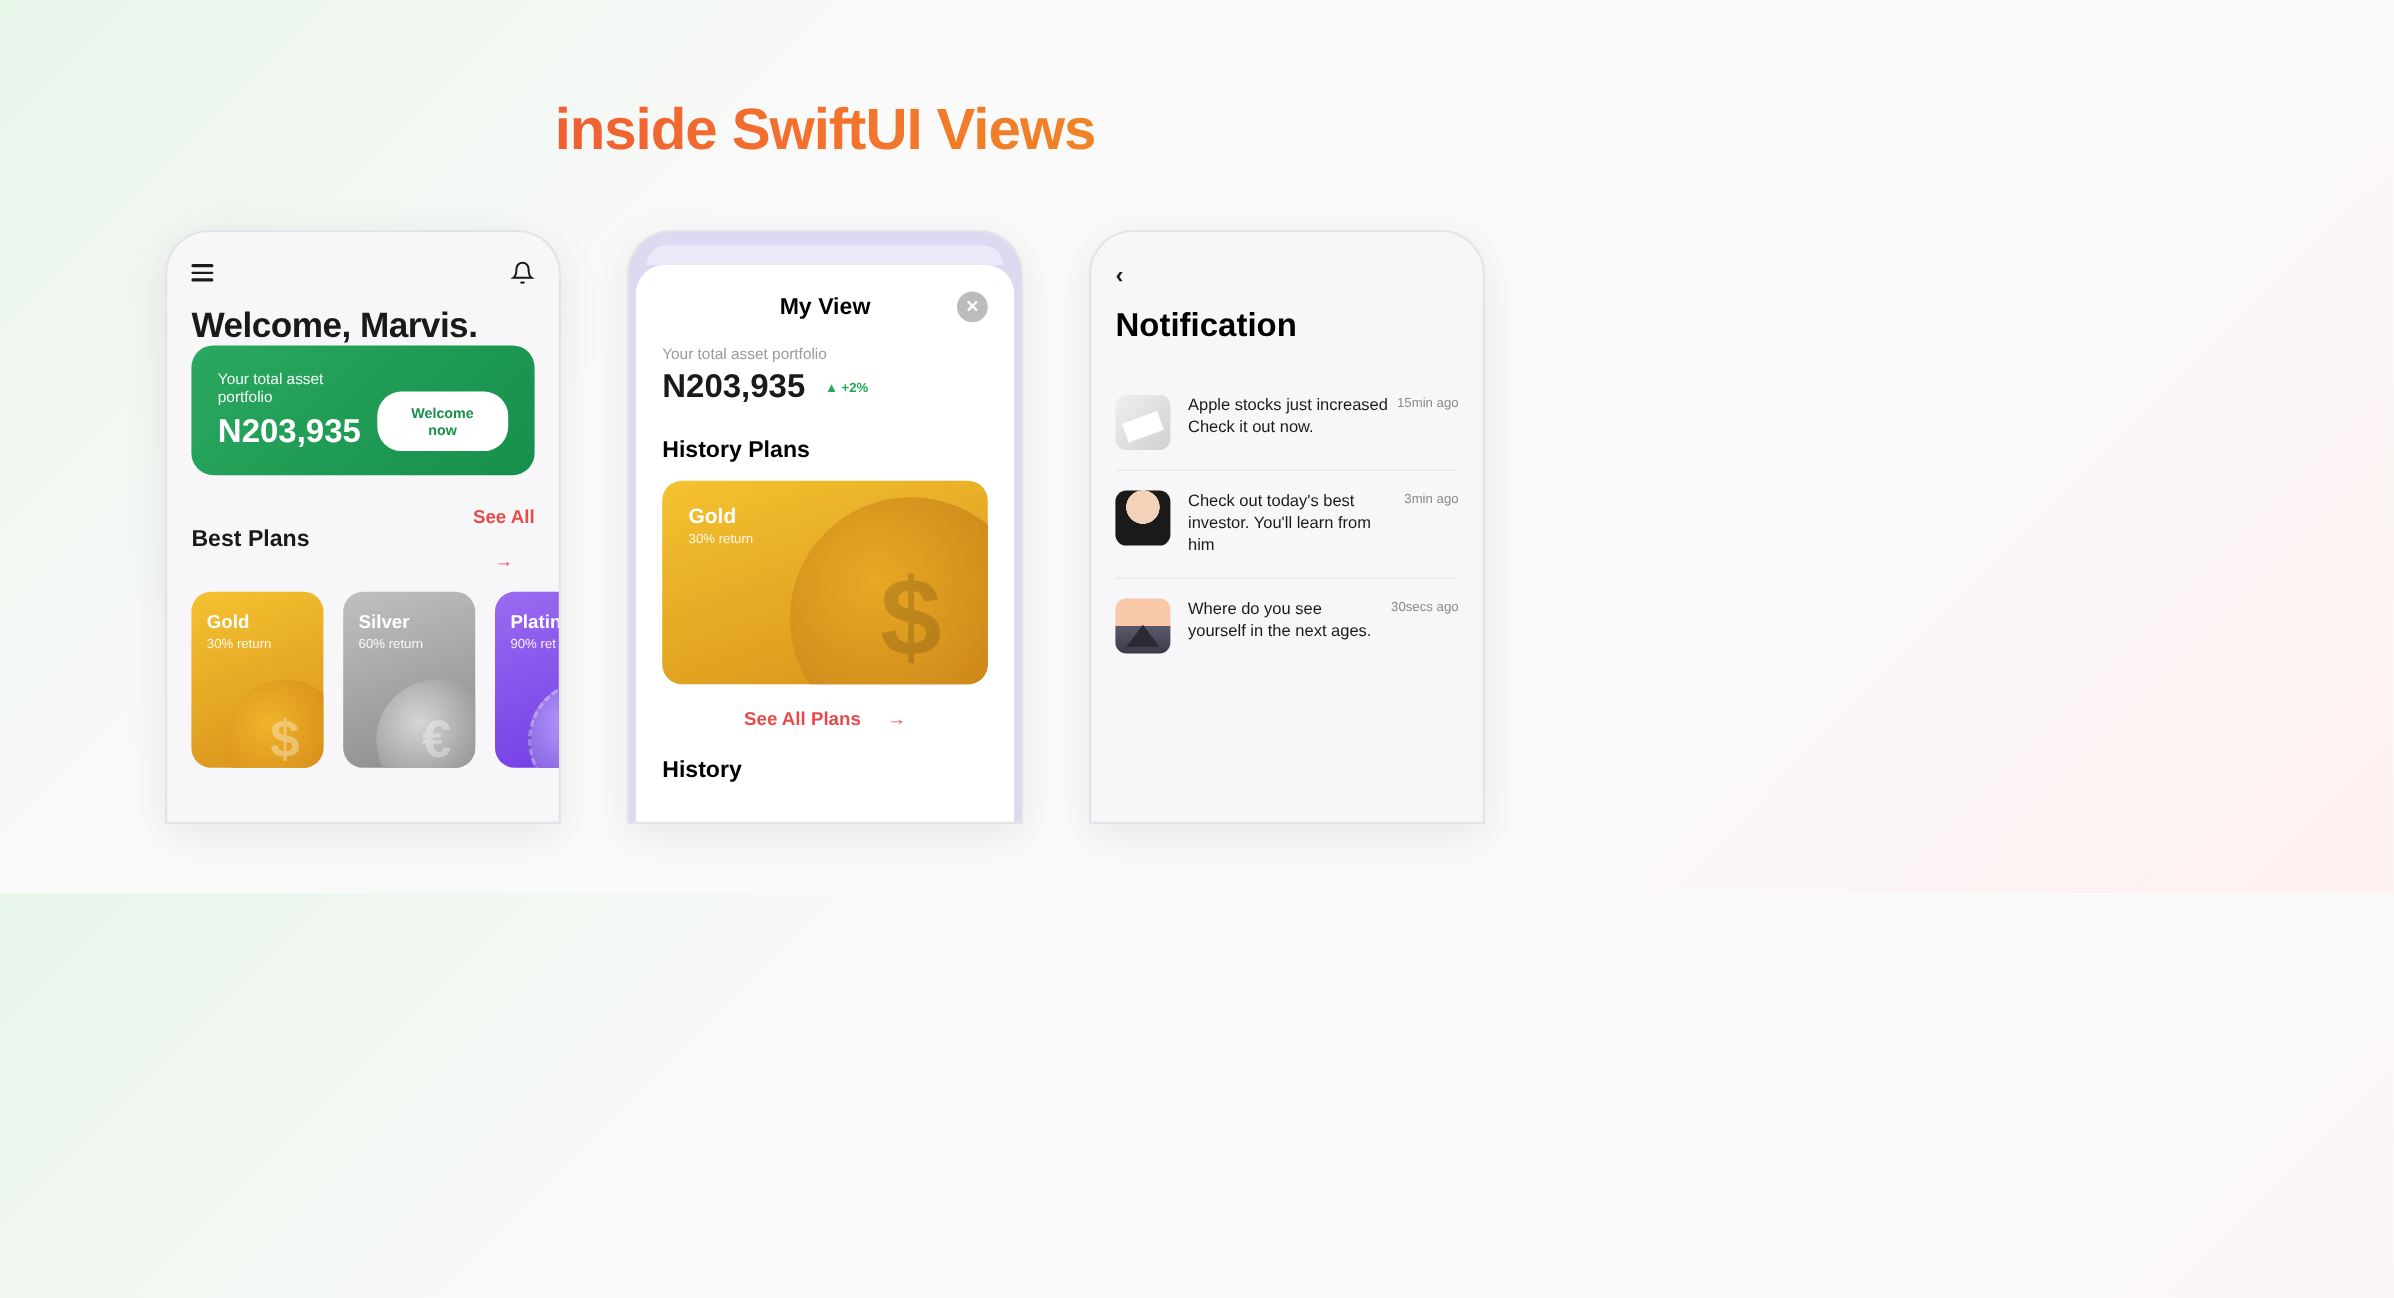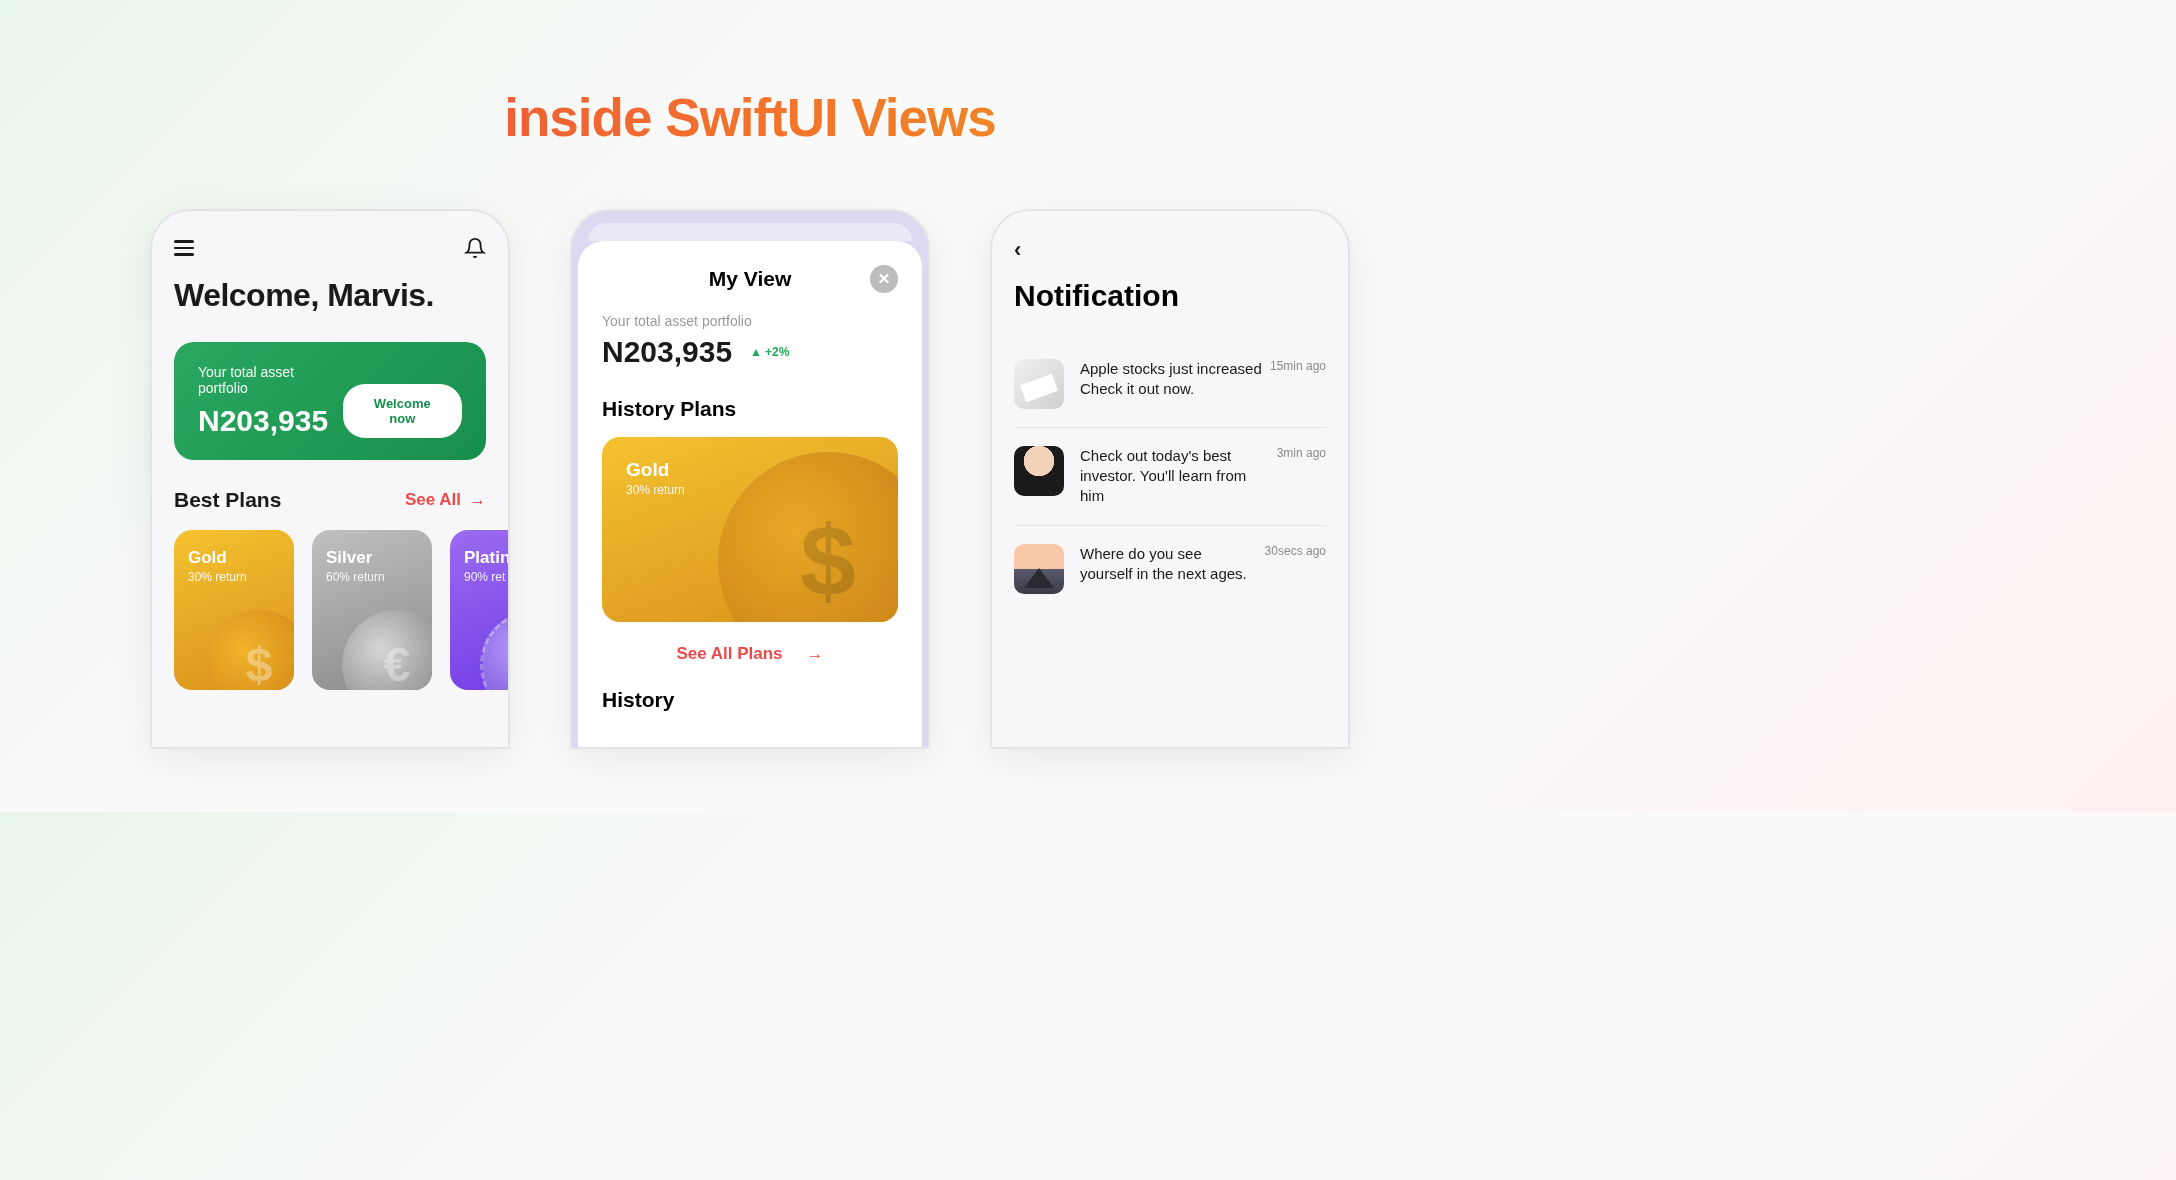--- a/index.html
+++ b/index.html
@@ -46,7 +46,7 @@
 .hamburger span { width: 20px; height: 2.5px; background: #1a1a1a; border-radius: 2px; }
 .bell { width: 22px; height: 22px; }
 .bell svg { width: 100%; height: 100%; }
-.welcome { font-size: 32px; font-weight: 800; color: #1a1a1a; letter-spacing: -0.5px; margin-bottom: 28px; }
+.welcome { font-size: 32px; font-weight: 800; color: #1a1a1a; letter-spacing: -0.5px; }
 .portfolio-card {
   background: linear-gradient(135deg, #2aa860 0%, #168f4a 100%);
   border-radius: 20px;

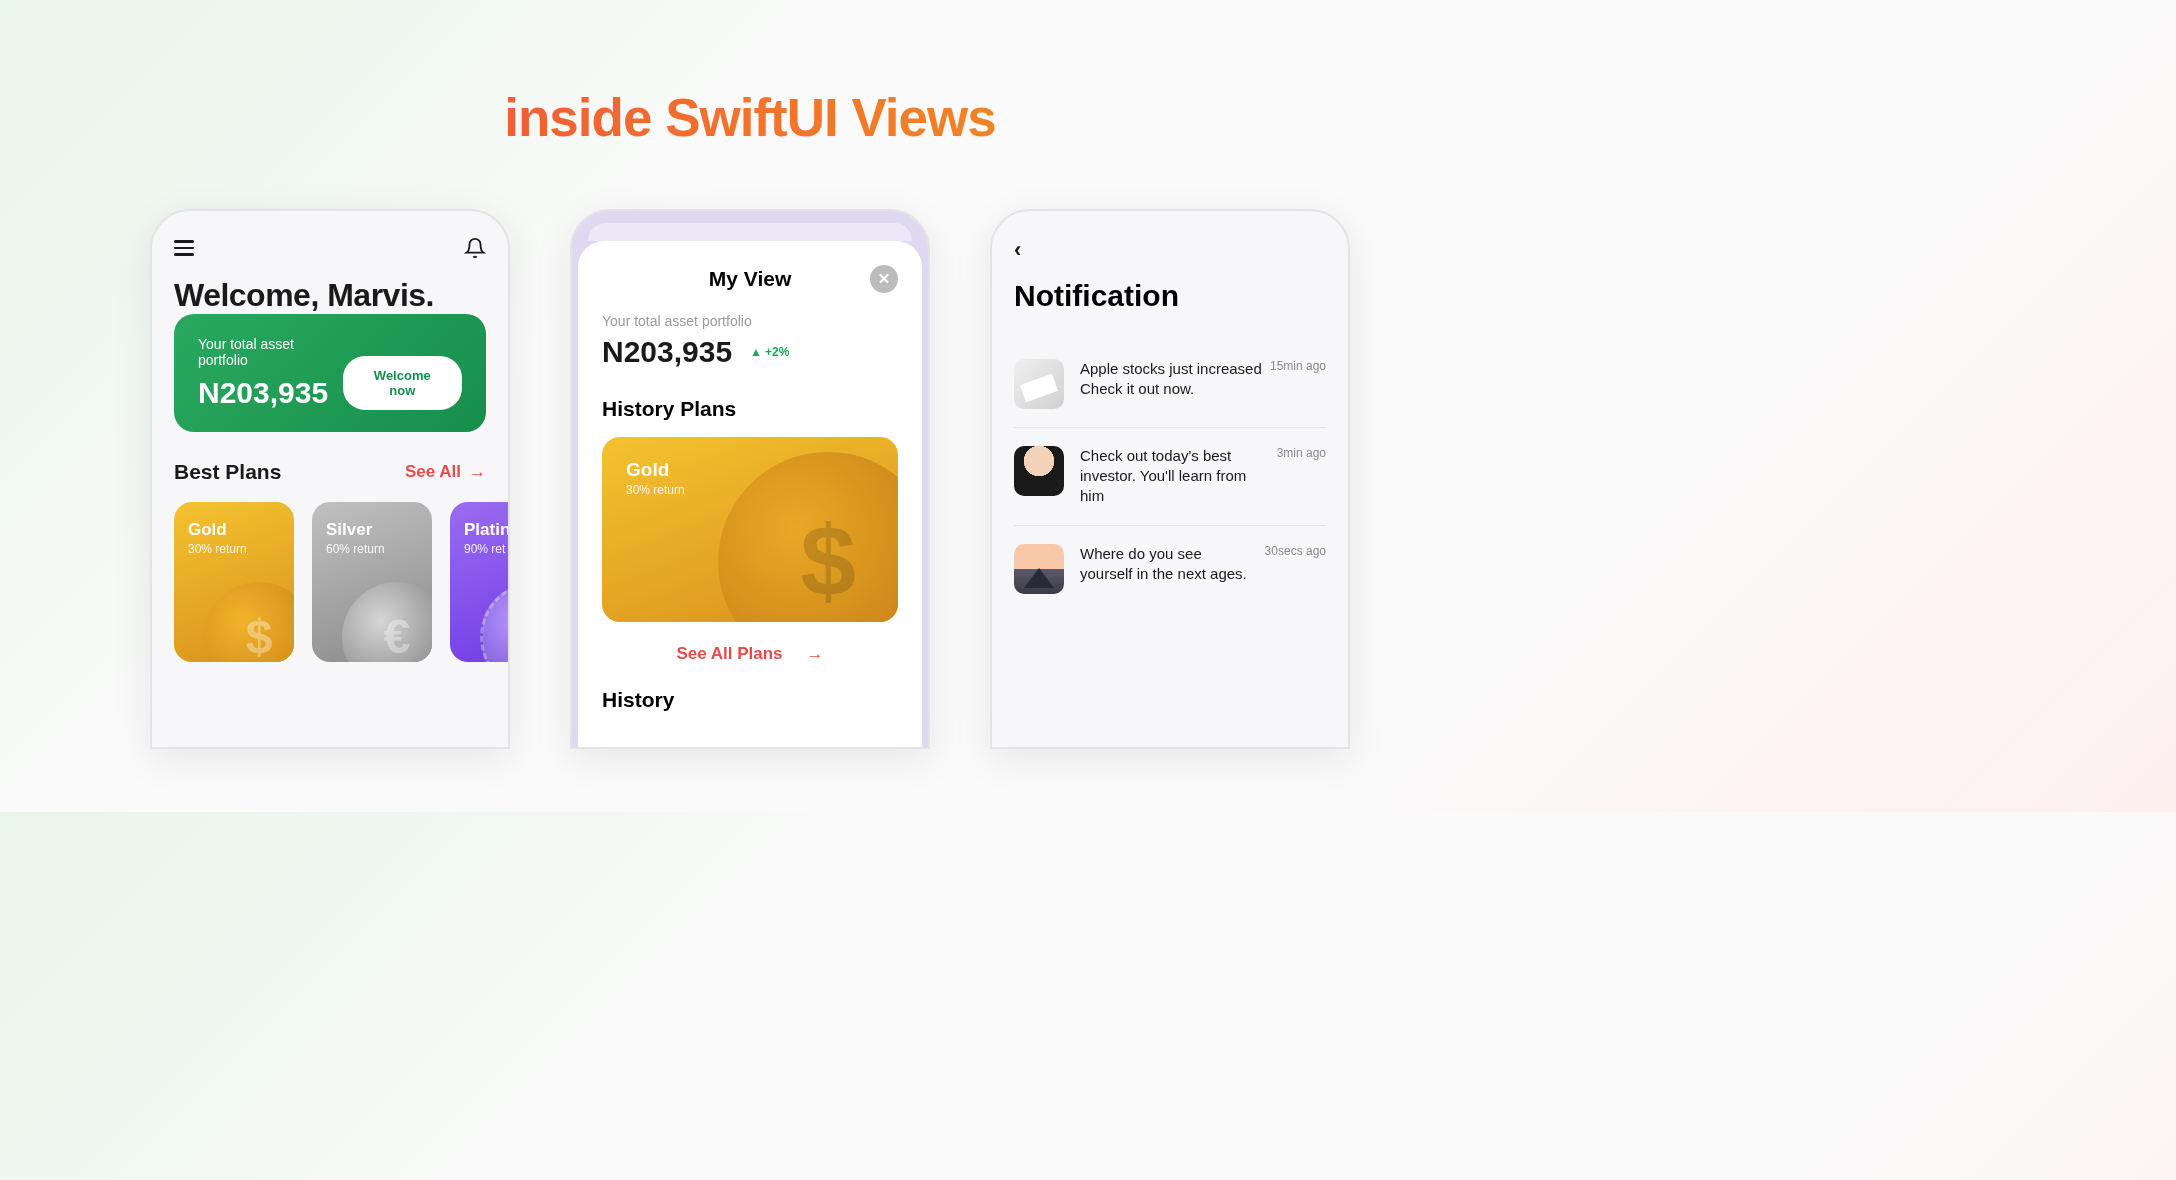--- a/index.html
+++ b/index.html
@@ -71,7 +71,7 @@
 }
 .section-row { display: flex; justify-content: space-between; align-items: center; margin-bottom: 18px; }
 .section-title { font-size: 21px; font-weight: 800; color: #1a1a1a; }
-.see-all { color: #e94b4b; font-weight: 600; font-size: 17px; text-decoration: none; display: flex; align-items: center; gap: 8px; cursor: pointer; }
+.see-all { color: #e94b4b; font-weight: 600; font-size: 17px; text-decoration: none; display: flex; align-items: center; gap: 20px; cursor: pointer; flex-direction: column; }
 .plans-row { display: flex; gap: 18px; }
 .plan-card {
   width: 120px;

